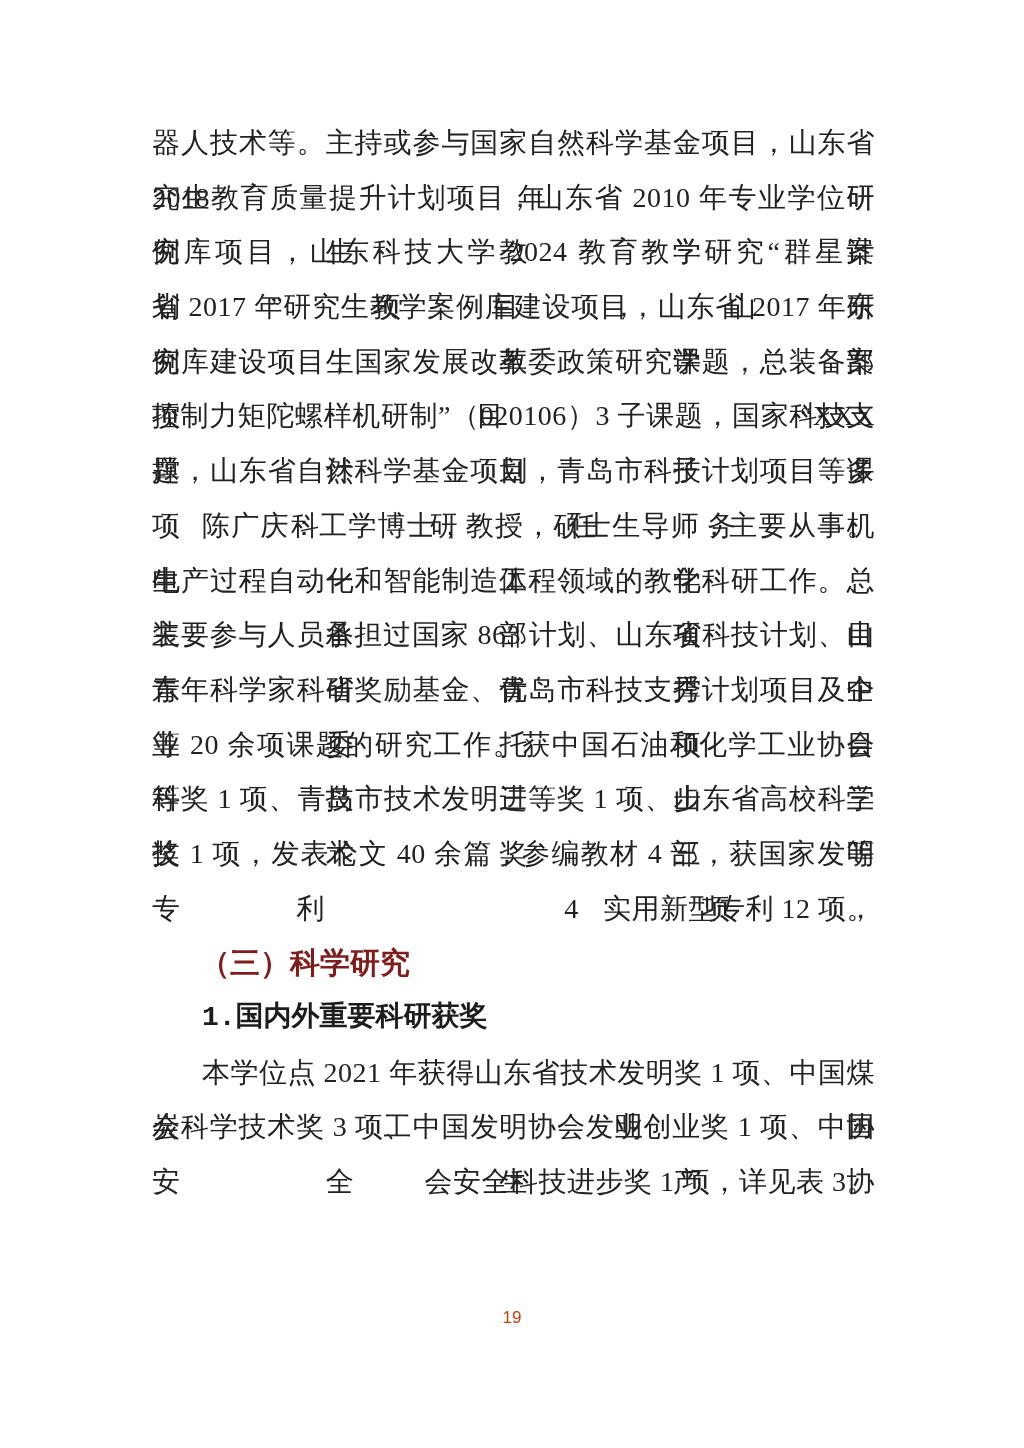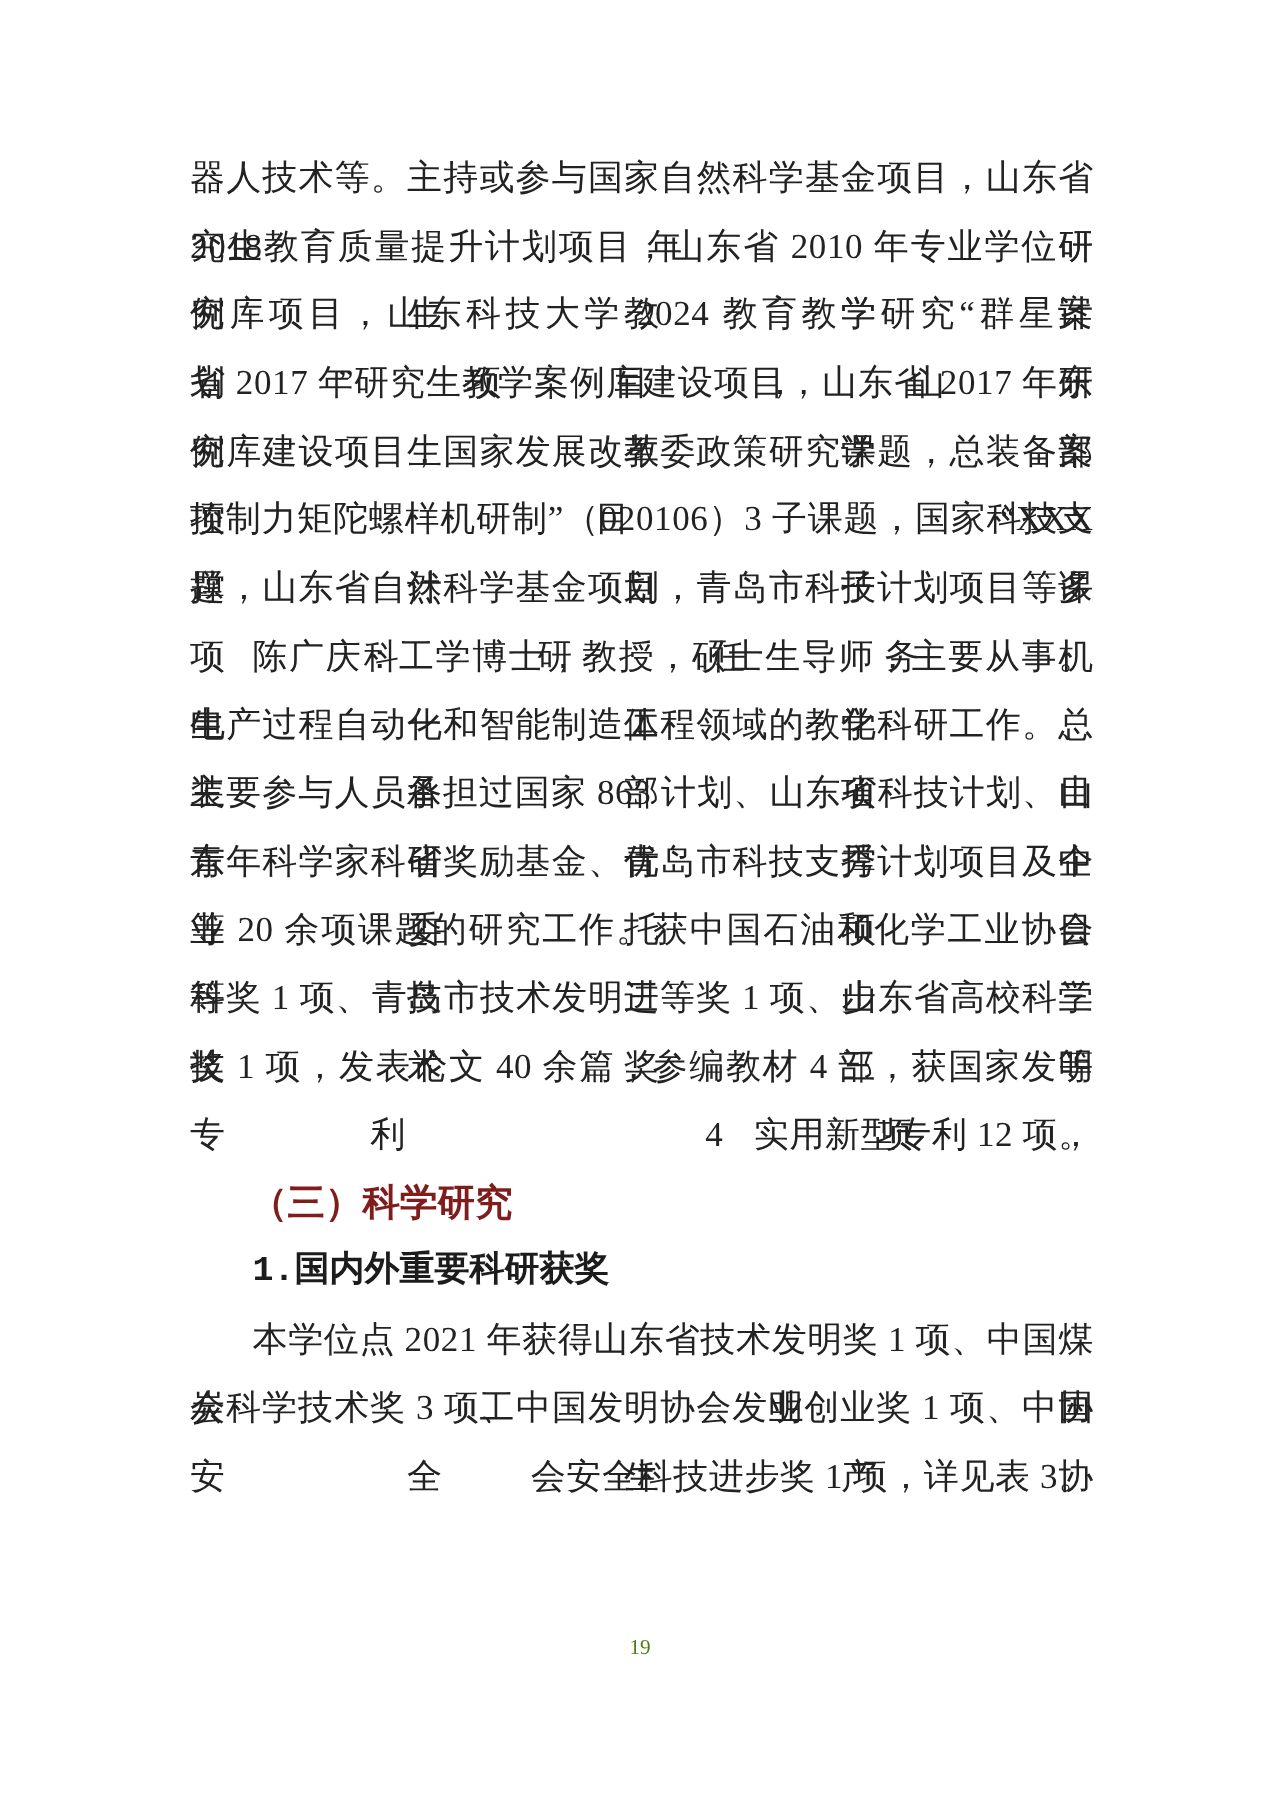--- a/index.html
+++ b/index.html
@@ -64,8 +64,8 @@
     top: 1308px;
     text-align: center;
     font-size: 17px;
-    color: #4d7c0f;
-    font-family: Liberation Serif, serif;
+    color: #c2410c;
+    font-family: Liberation Sans, sans-serif;
   }
 </style>
 </head>

